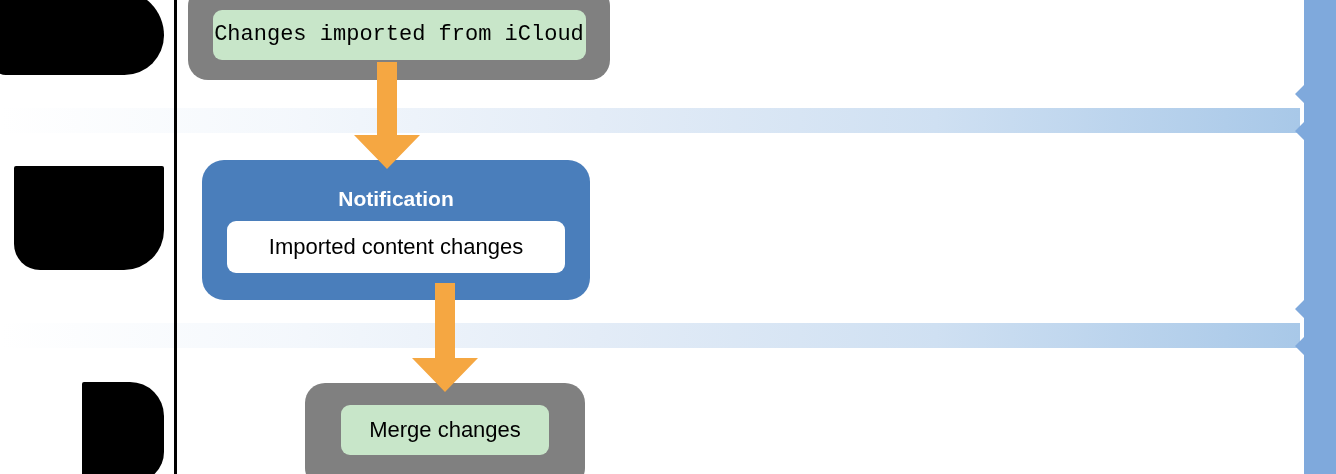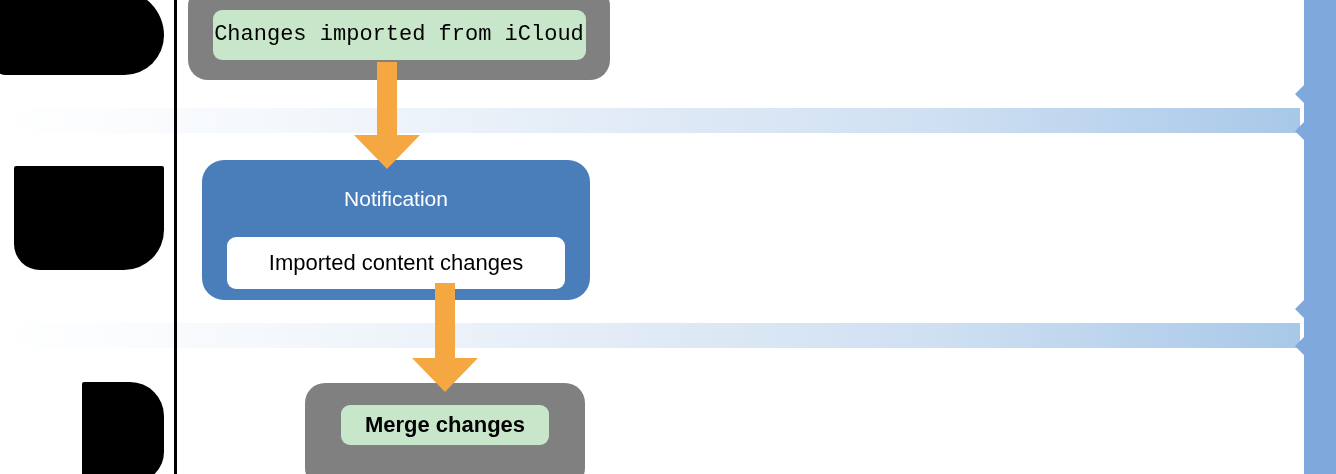--- a/index.html
+++ b/index.html
@@ -111,7 +111,7 @@
   .node-title {
     color: #ffffff;
     font-size: 21px;
-    font-weight: normal;
+    font-weight: bold;
     line-height: 1;
     white-space: nowrap;
   }

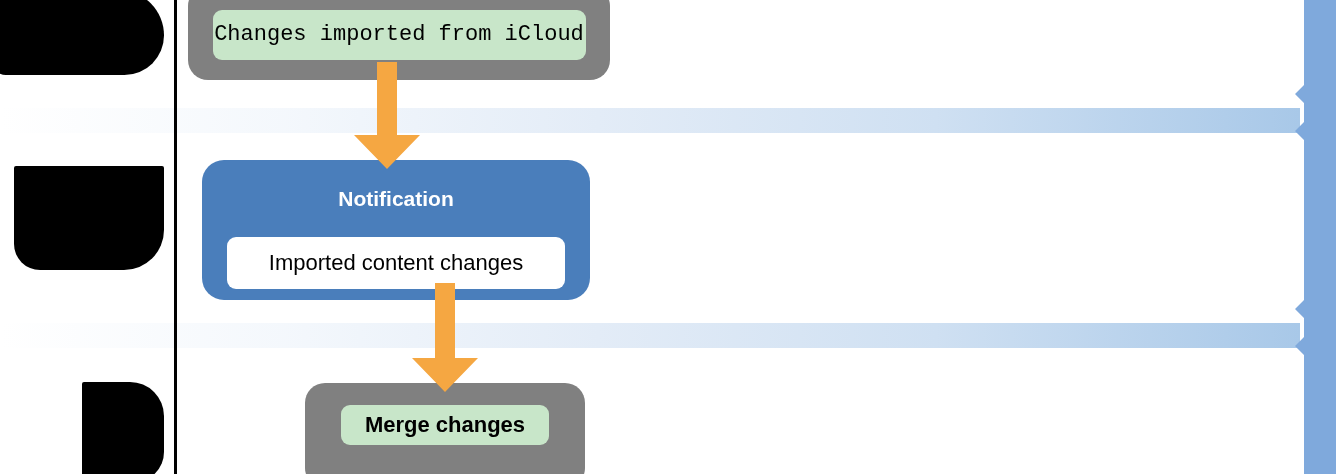--- a/index.html
+++ b/index.html
@@ -132,7 +132,7 @@
     box-sizing: border-box;
   }
   #node-notification .inner-white {
-    width: 338px; height: 52px; margin-top: 28px;
+    width: 338px; height: 52px; margin-top: 12px;
   }
 
   

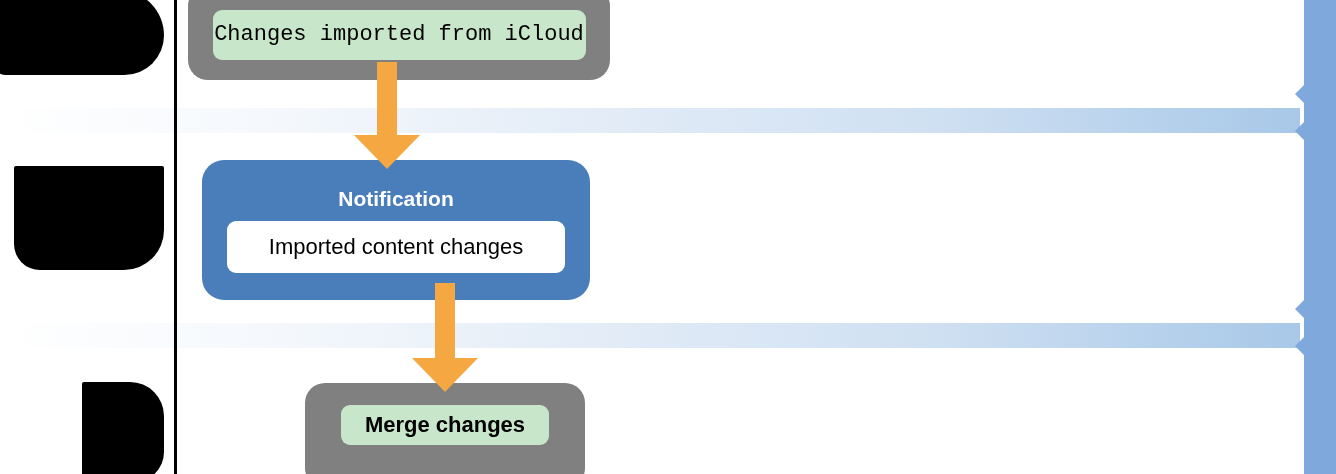--- a/index.html
+++ b/index.html
@@ -142,7 +142,7 @@
     padding-top: 22px;
     box-sizing: border-box;
   }
-  #node-merge .inner-green { width: 208px; height: 40px; font-weight: bold; }
+  #node-merge .inner-green { width: 208px; height: 50px; }
 
   
   .arrow {

